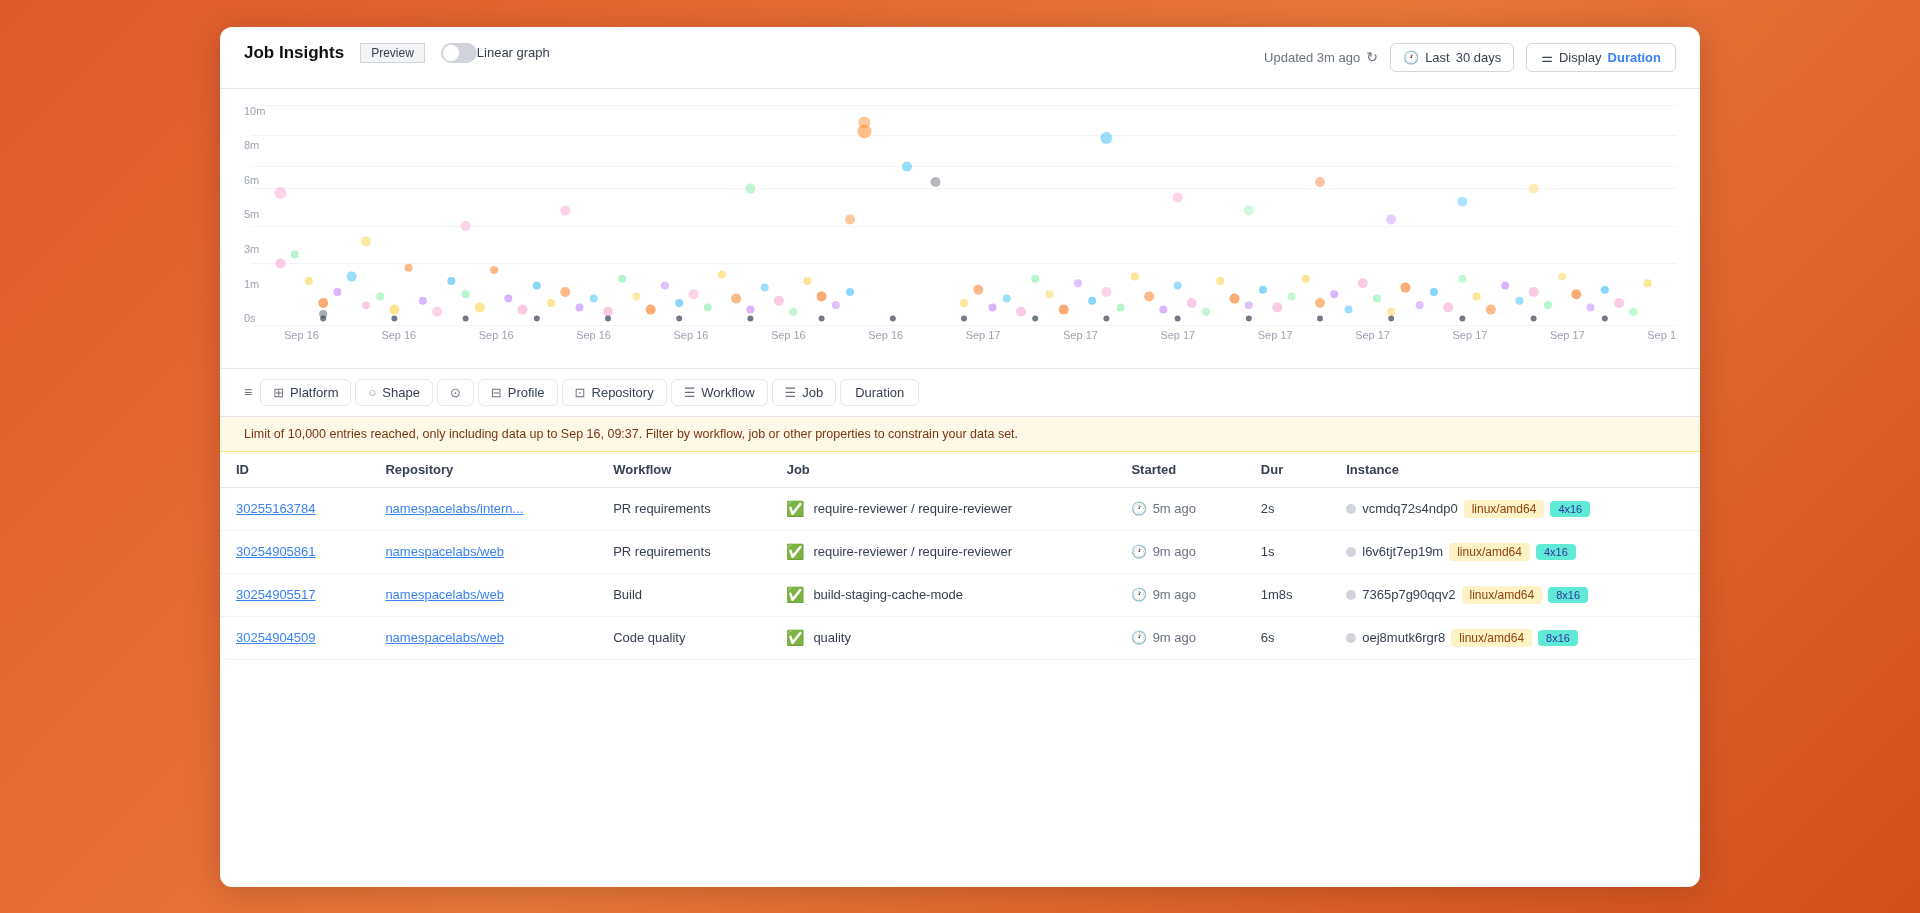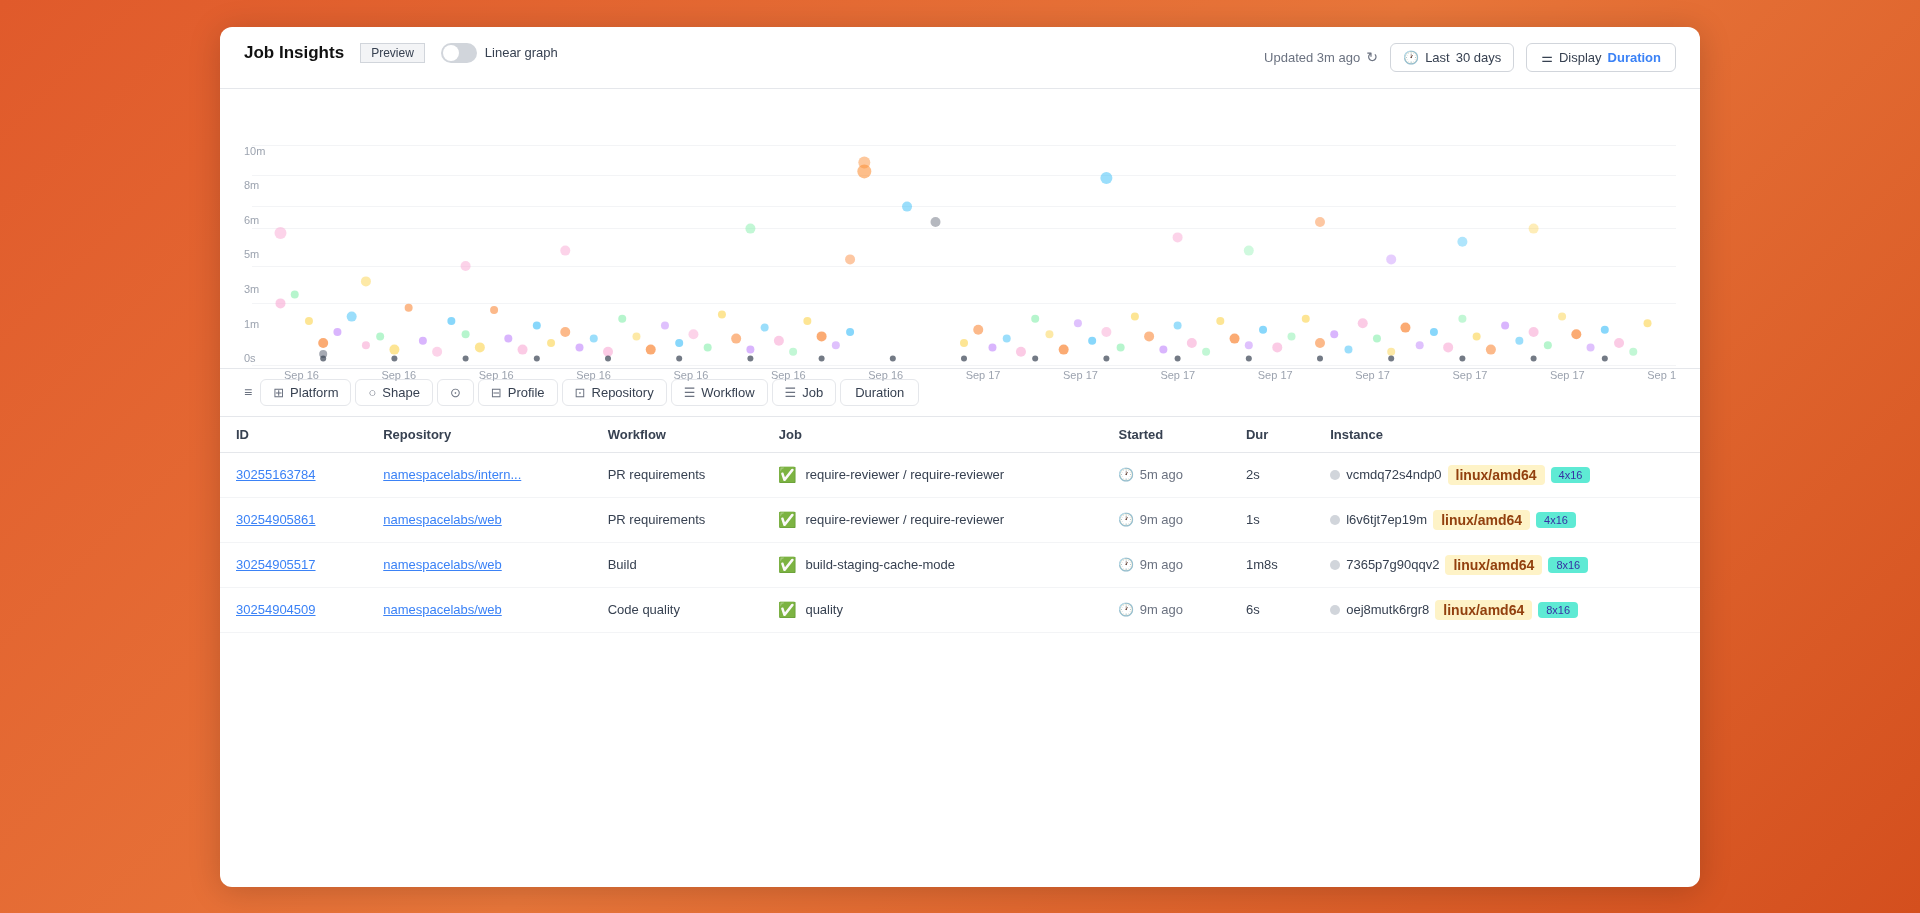--- a/index.html
+++ b/index.html
@@ -44,7 +44,6 @@
     .toggle-group {
       display: flex;
       align-items: center;
-      gap: 8px;
     }
     .toggle {
       width: 36px;

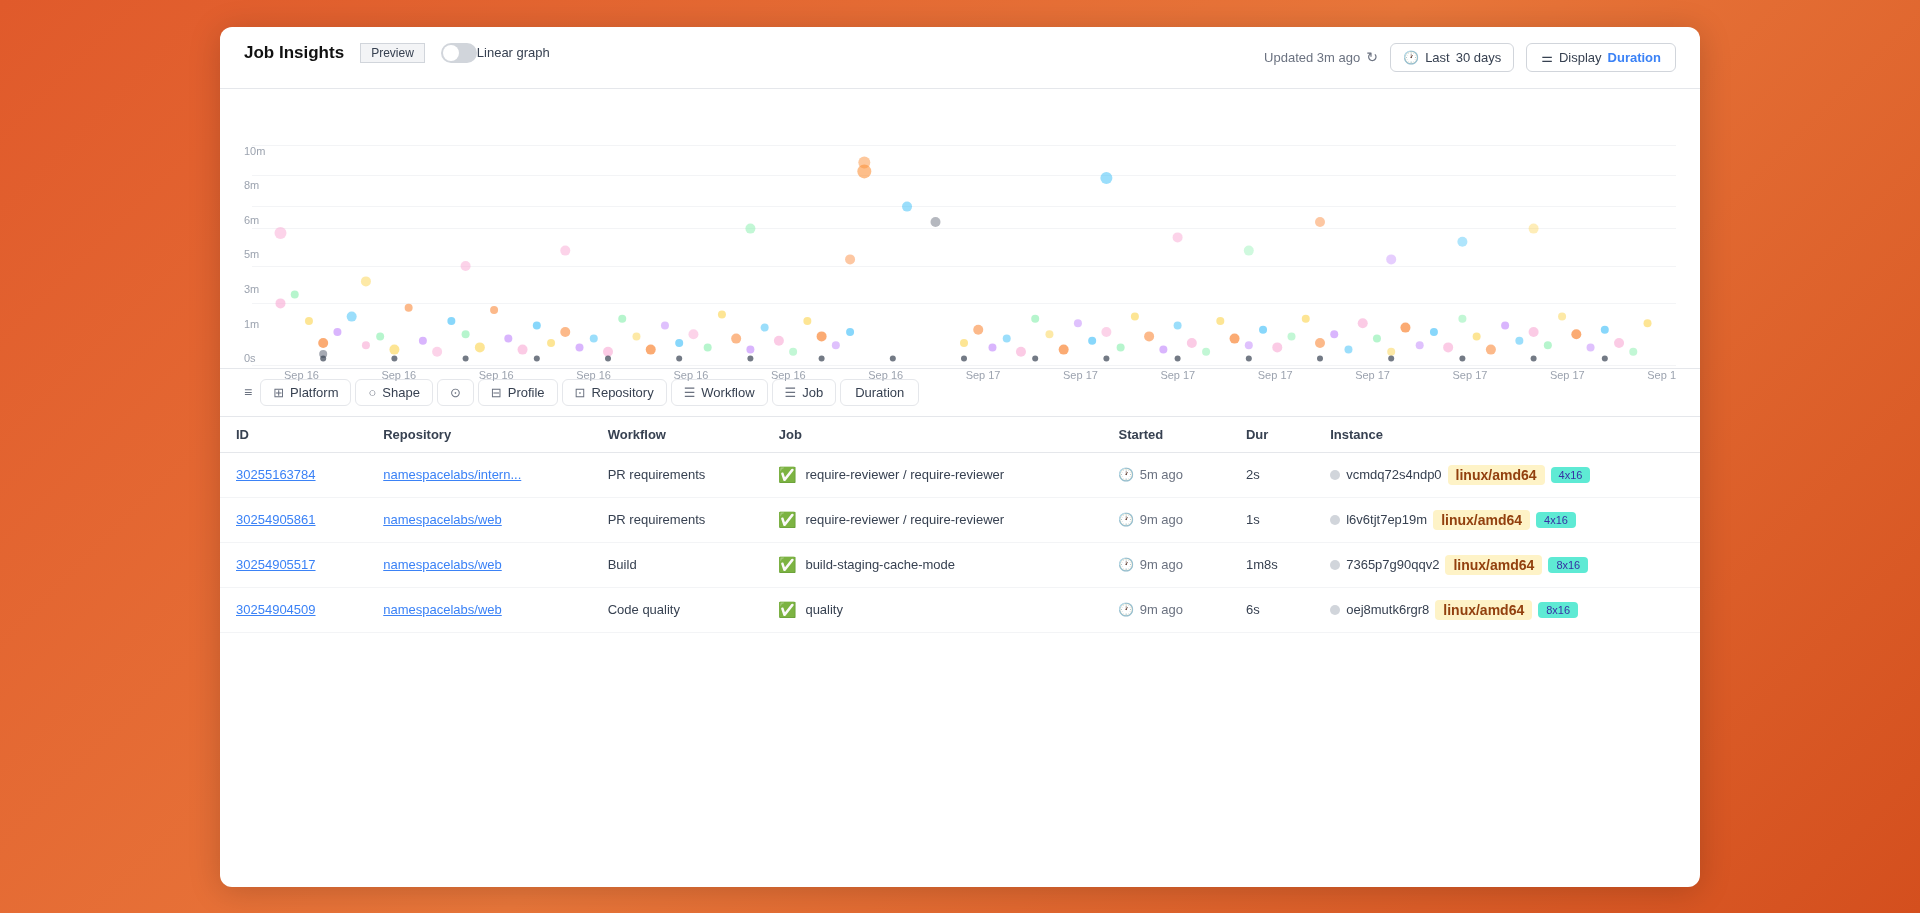--- a/index.html
+++ b/index.html
@@ -301,7 +301,7 @@
   </div>
 
   <div class="chart-area">
-    <div style="display:flex; height:220px; position:relative;margin-top:40px;">
+    <div style="display:flex; height:220px; position:relative;">
 
       <div class="y-labels">
         <span class="y-label">10m</span>

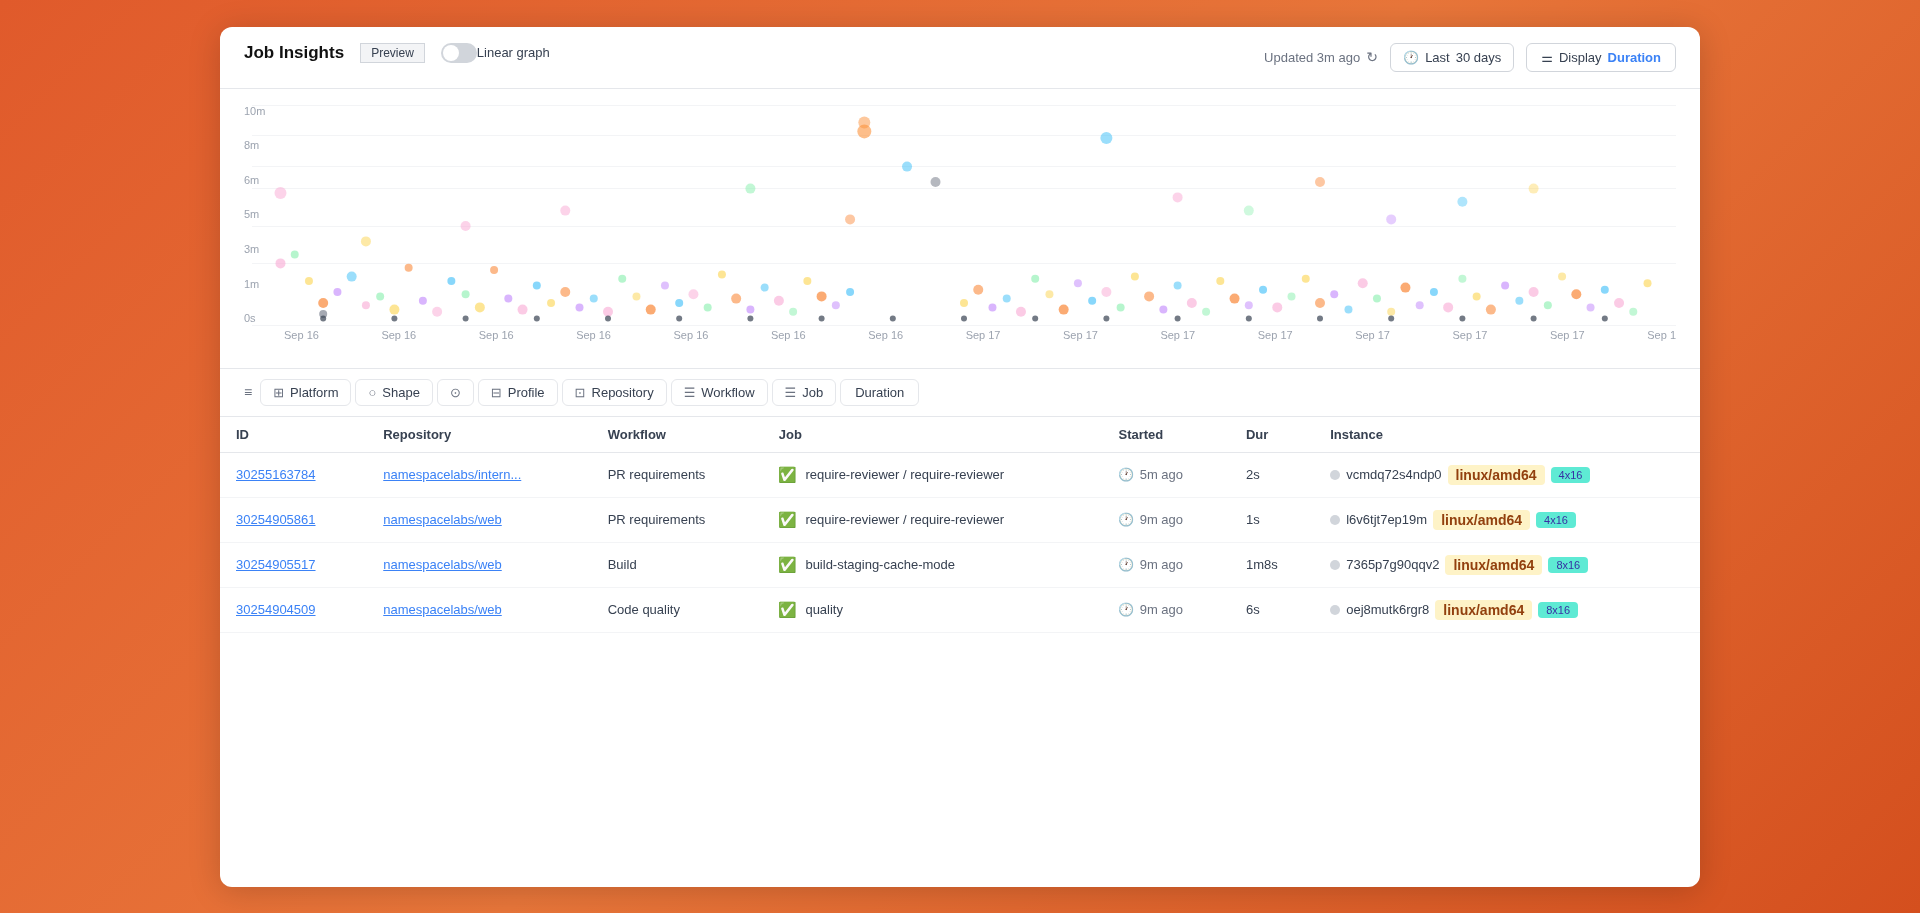--- a/index.html
+++ b/index.html
@@ -515,6 +515,9 @@
     </button>
   </div>
 
+  <div class="warning-banner">
+    <span>Limit of 10,000 entries reached, only including data up to Sep 16, 09:37. Filter by workflow, job or other properties to constrain your data set.</span>
+  </div>
 
   <div class="table-wrapper" style="position:relative;">
     <table>

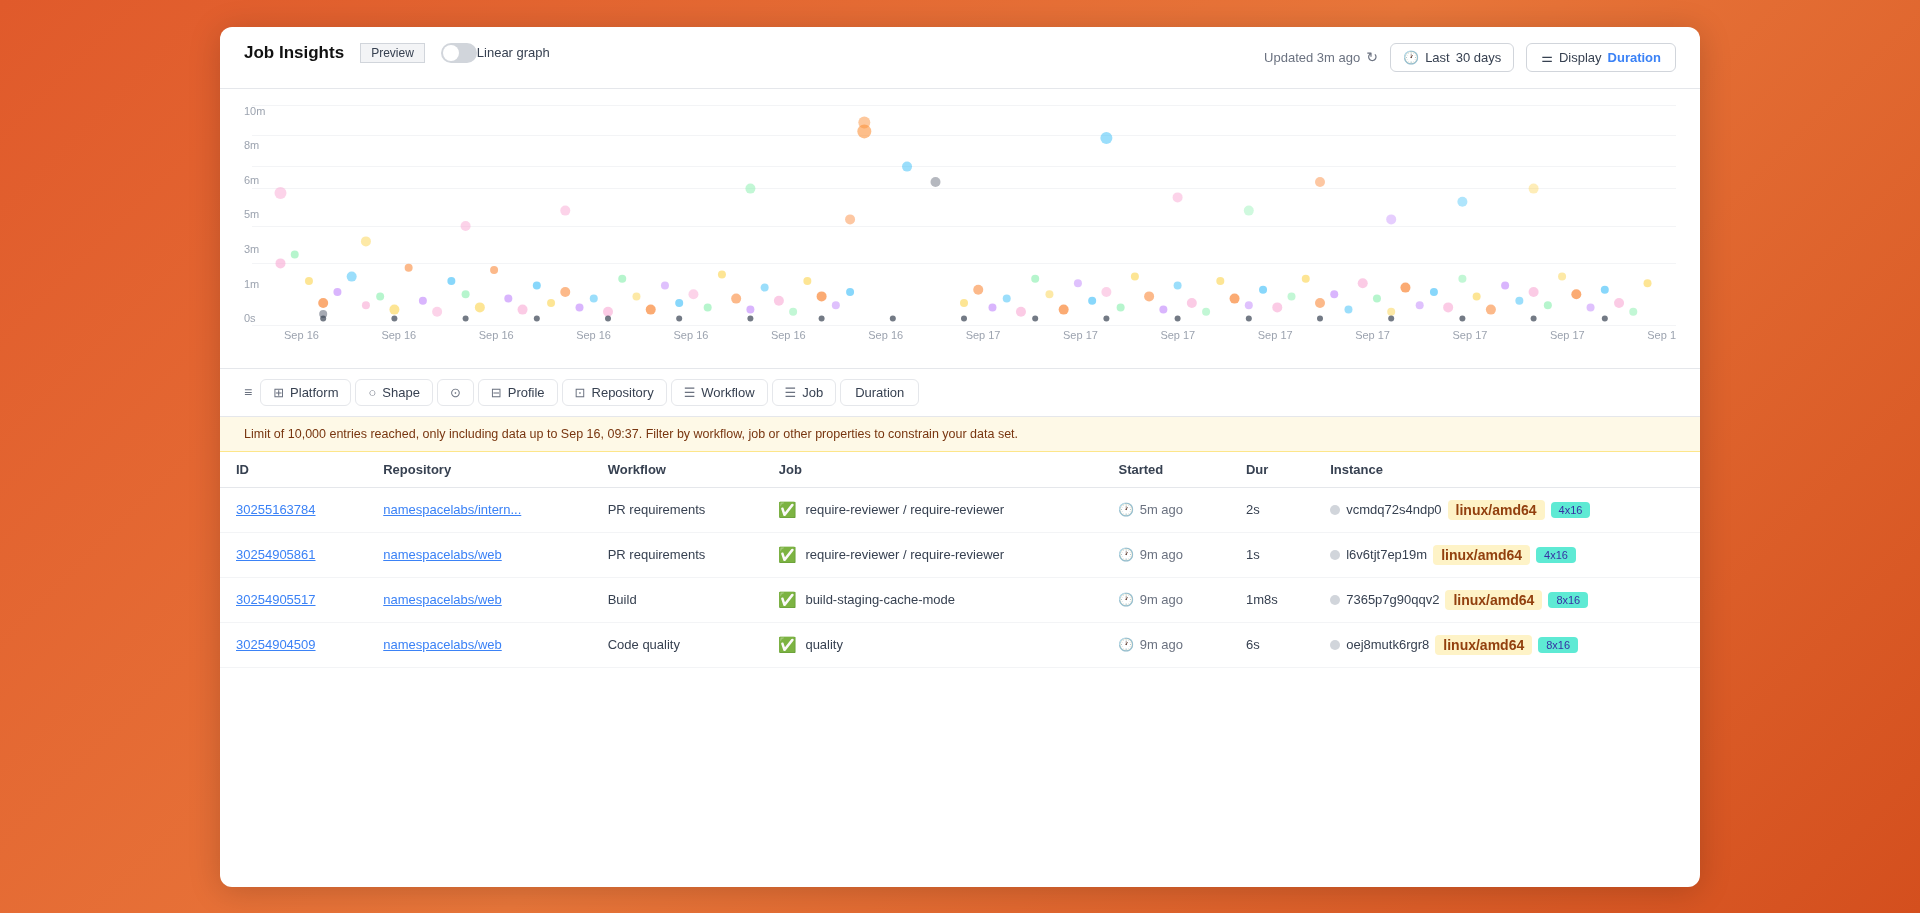--- a/index.html
+++ b/index.html
@@ -258,8 +258,8 @@
       color: #92400e;
       border-radius: 4px;
       padding: 2px 8px;
-      font-size: 14px;
-      font-weight: 700;
+      font-size: 12px;
+      font-weight: 400;
     }
     .size-tag {
       background: #5eead4;

